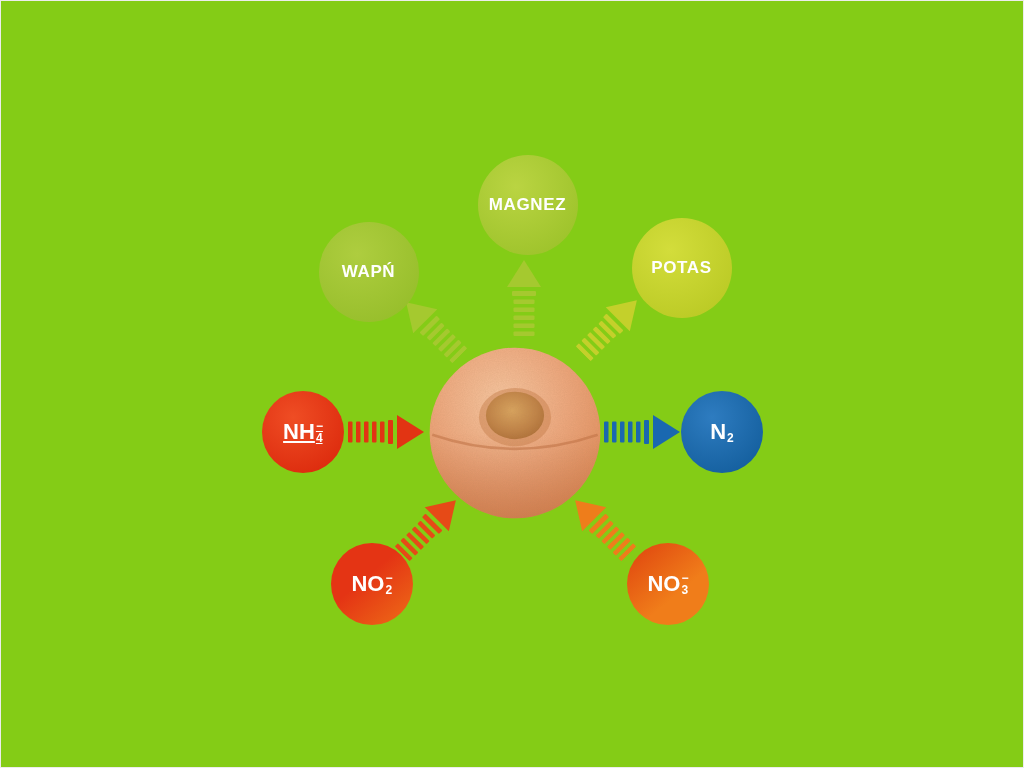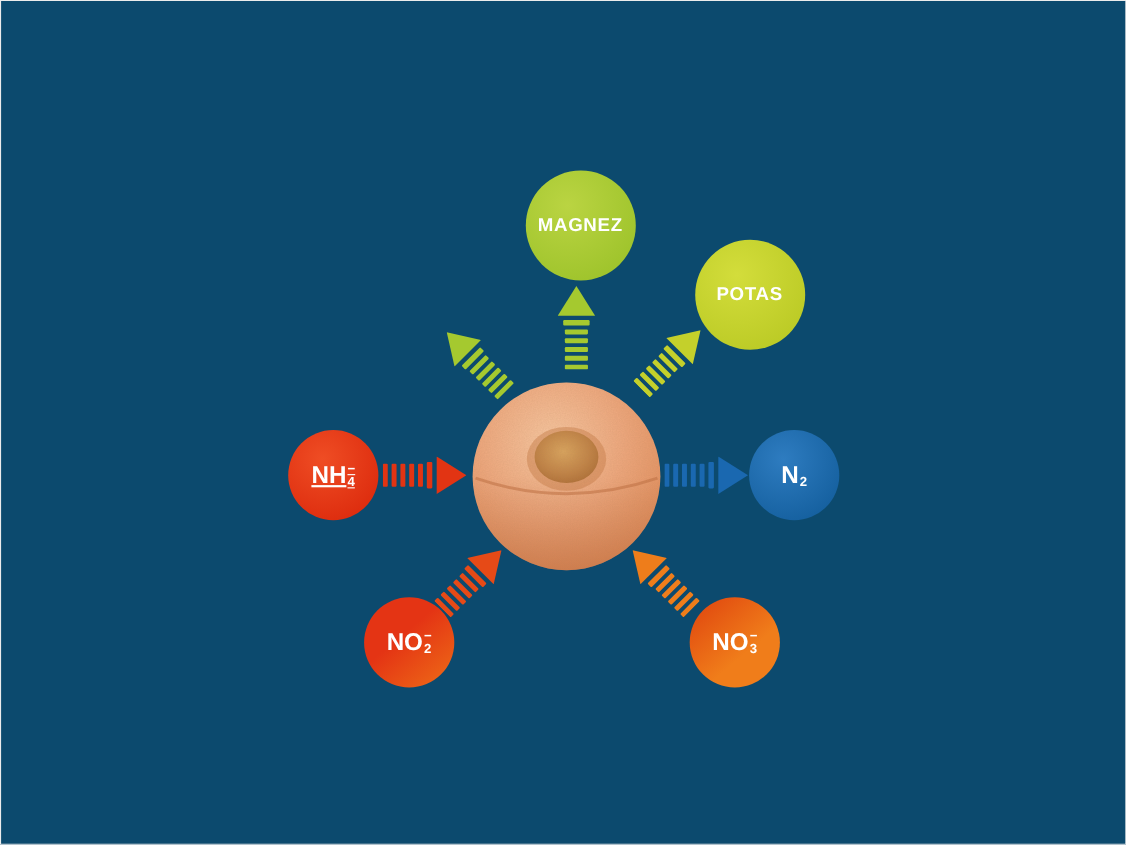--- a/index.html
+++ b/index.html
@@ -13,7 +13,7 @@
     width: 1024px;
     height: 768px;
     margin: 0 auto;
-    background: #0c4a6e;
+    background: #84cc16;
     box-shadow: inset 0 0 0 1px #ececec;
     overflow: hidden;
   }

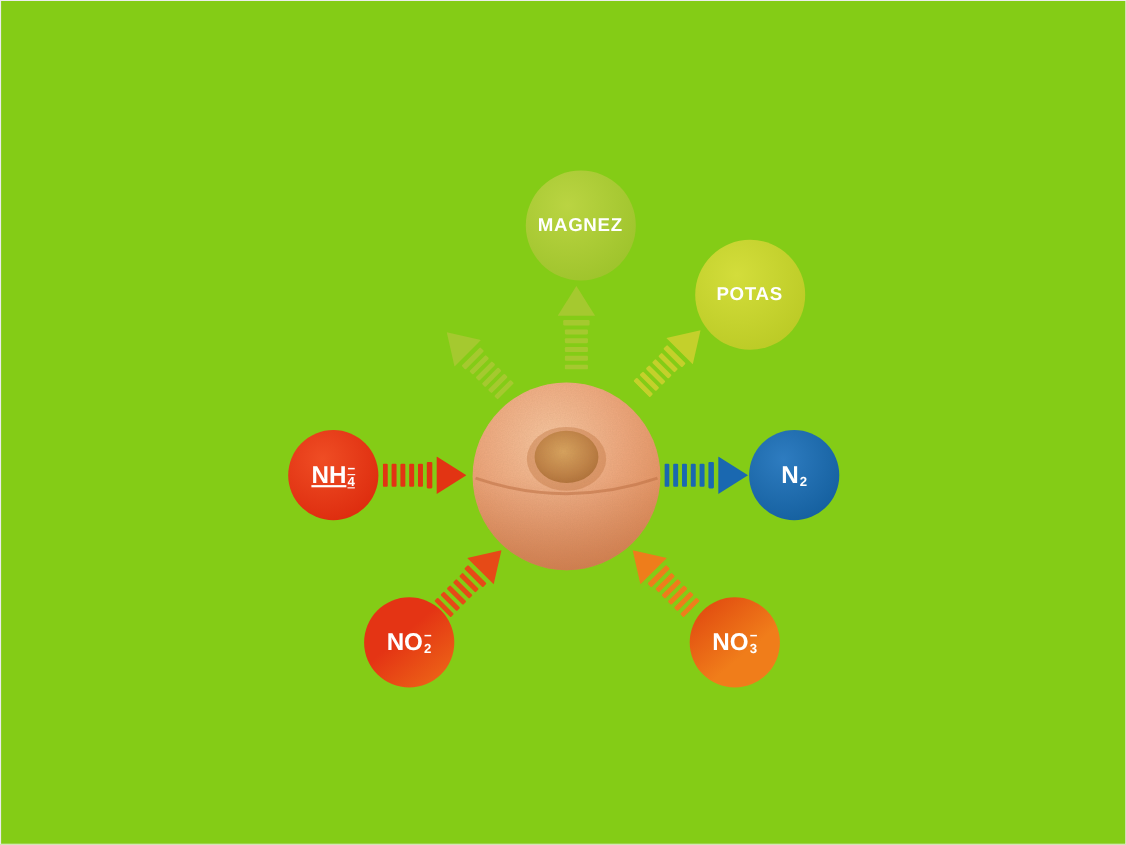--- a/index.html
+++ b/index.html
@@ -207,6 +207,15 @@
     </span>
   </div>
 
+  <div class="node node-big n-wapn">
+    <span class="formula">
+      <span>WAPŃ</span>
+      <span class="stack">
+        <span class="sup"></span>
+        <span class="sub"></span>
+      </span>
+    </span>
+  </div>
 
   <div class="node node-big n-potas">
     <span class="formula">

